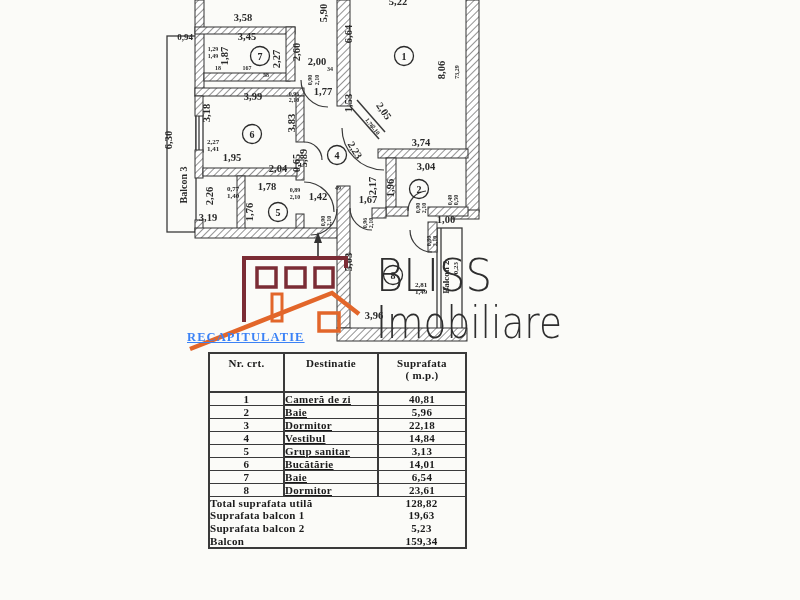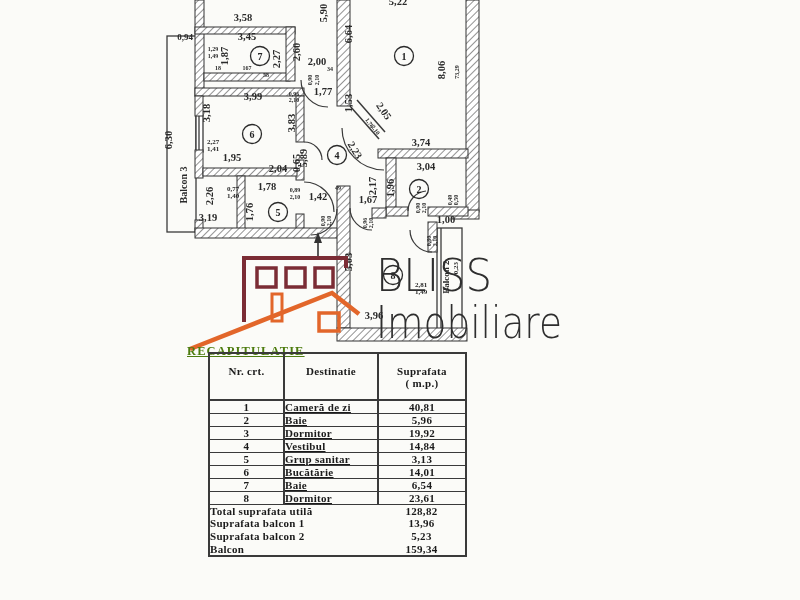--- a/index.html
+++ b/index.html
@@ -9,8 +9,8 @@
   .dim{fill:#2a2a2a;font-family:"Liberation Serif",serif;font-weight:bold;text-anchor:middle;}
   .roomnum{fill:#222;font-family:"Liberation Serif",serif;font-weight:bold;text-anchor:middle;}
   .logotext{fill:#2e2e2e;font-family:"DejaVu Sans",sans-serif;font-weight:100;}
-  .recap-title{position:absolute;left:187px;top:344px;font-size:12.5px;font-weight:bold;
-               letter-spacing:1.1px;color:#4d7c0f;text-decoration:underline;}
+  .recap-title{position:absolute;left:187px;top:330px;font-size:12.5px;font-weight:bold;
+               letter-spacing:1.1px;color:#3b82f6;text-decoration:underline;}
   table.recap{position:absolute;left:208px;top:352px;width:257px;border-collapse:collapse;
               table-layout:fixed;border:2px solid #3a3a3a;color:#1b1b1b;
               font-family:"Liberation Serif",serif;font-size:11px;font-weight:bold;letter-spacing:.3px;}

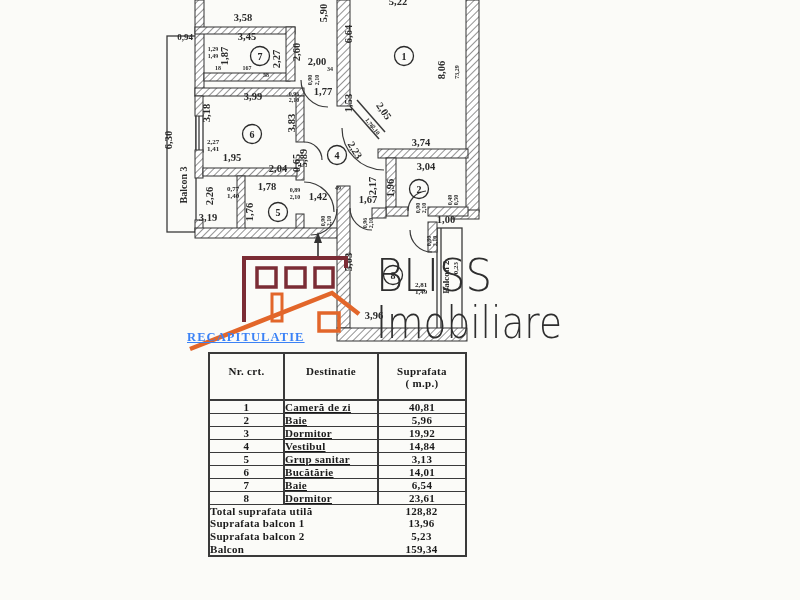--- a/index.html
+++ b/index.html
@@ -14,7 +14,7 @@
   table.recap{position:absolute;left:208px;top:352px;width:257px;border-collapse:collapse;
               table-layout:fixed;border:2px solid #3a3a3a;color:#1b1b1b;
               font-family:"Liberation Serif",serif;font-size:11px;font-weight:bold;letter-spacing:.3px;}
-  table.recap th{border-bottom:2px solid #3a3a3a;height:33px;vertical-align:top;padding-top:11px;
+  table.recap th{border-bottom:2px solid #3a3a3a;height:33px;vertical-align:top;padding-top:3px;
                  font-weight:bold;font-size:11px;}
   .bR{border-right:2px solid #3a3a3a;}
   table.recap td{height:12px;line-height:11px;padding:0;}

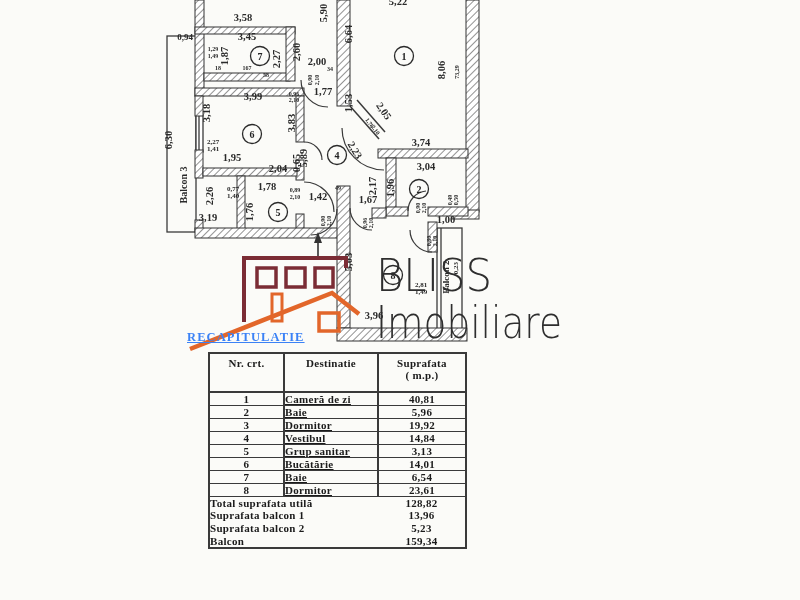--- a/index.html
+++ b/index.html
@@ -244,7 +244,7 @@
         <tr class="data">
           <td class="c1 bR">3</td>
           <td class="c2 bR">Dormitor</td>
-          <td class="c3">19,92</td>
+          <td class="c3">22,18</td>
         </tr>
         <tr class="data">
           <td class="c1 bR">4</td>

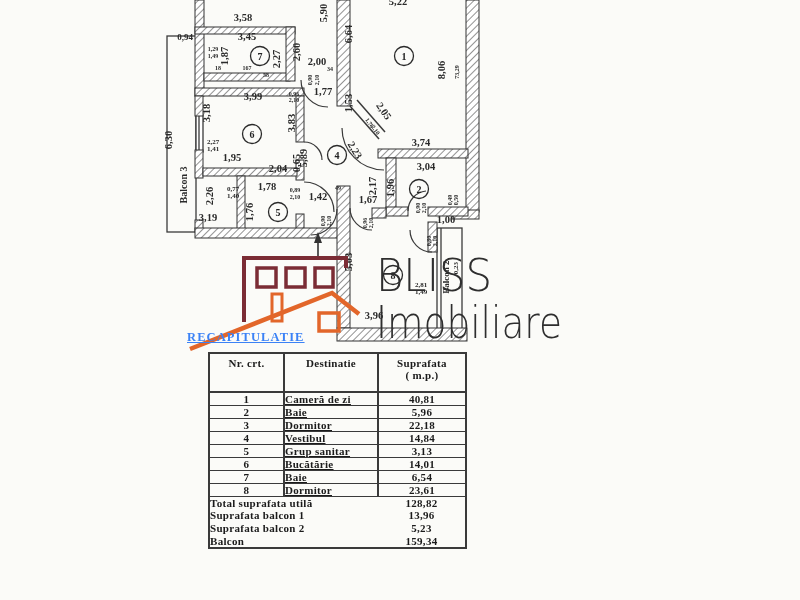--- a/index.html
+++ b/index.html
@@ -277,7 +277,7 @@
         </tr>
         <tr class="sum">
           <td colspan="2" class="sl">Suprafata balcon 1</td>
-          <td class="sv">13,96</td>
+          <td class="sv">19,63</td>
         </tr>
         <tr class="sum">
           <td colspan="2" class="sl">Suprafata balcon 2</td>

